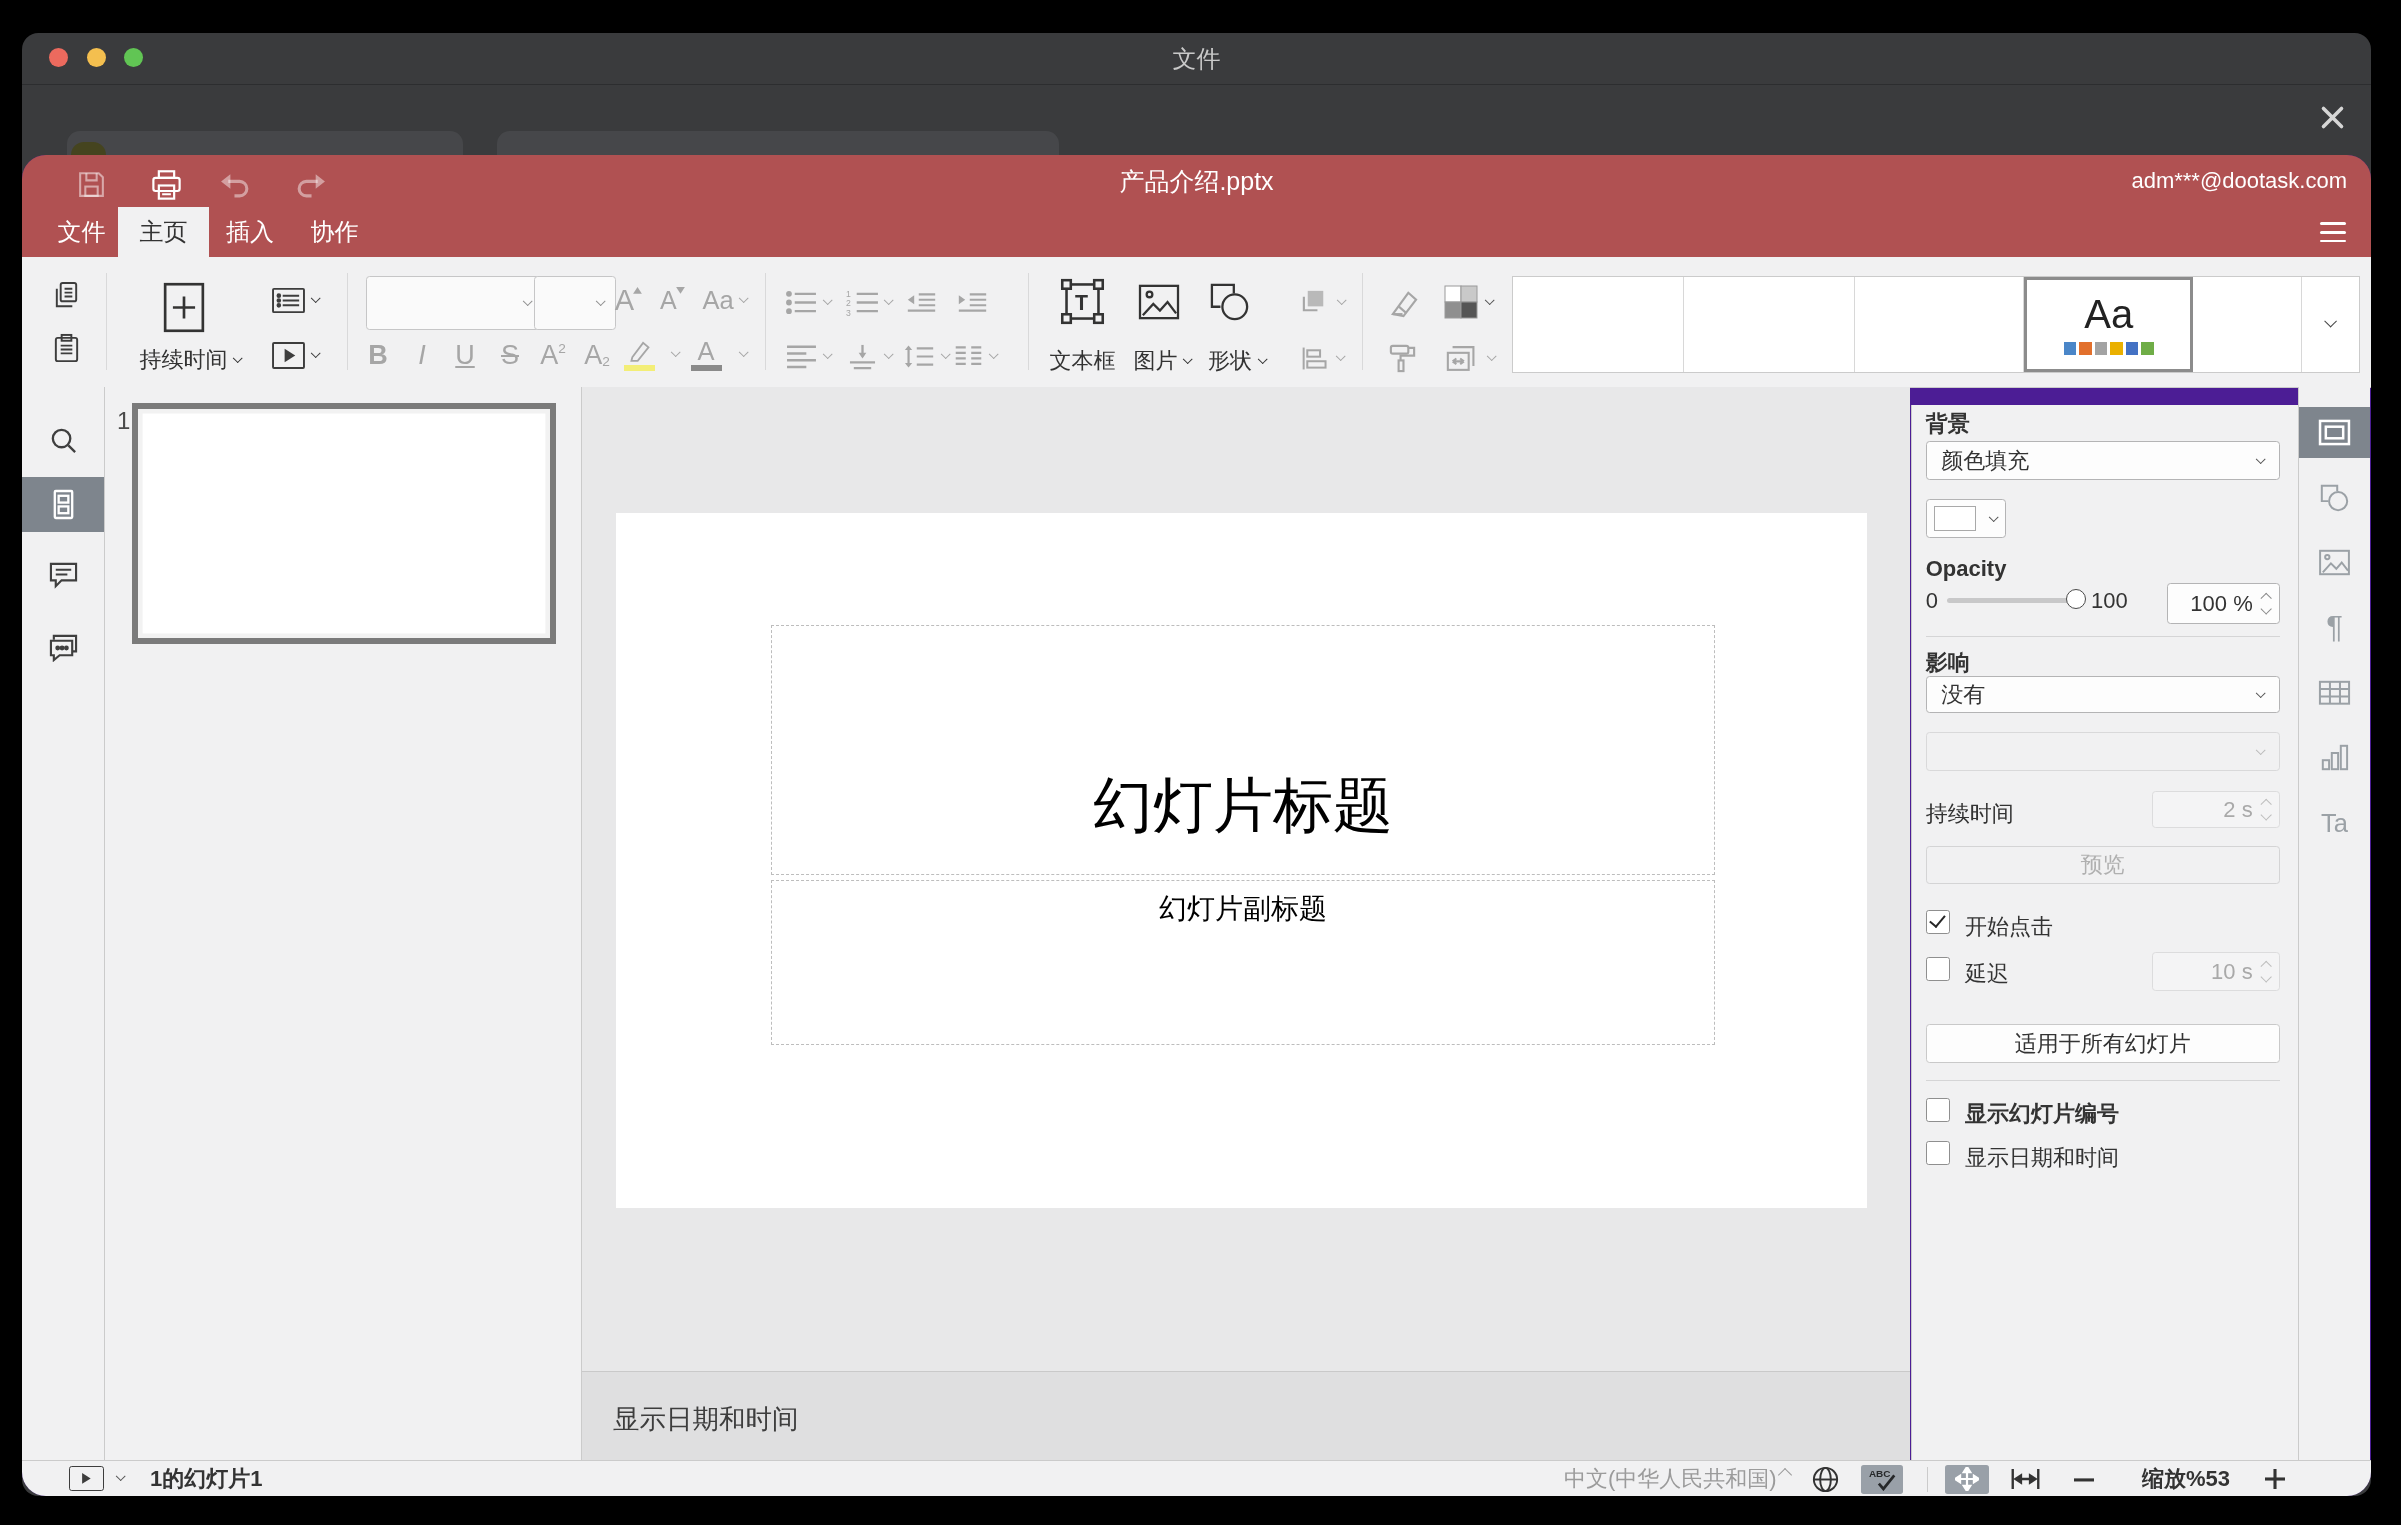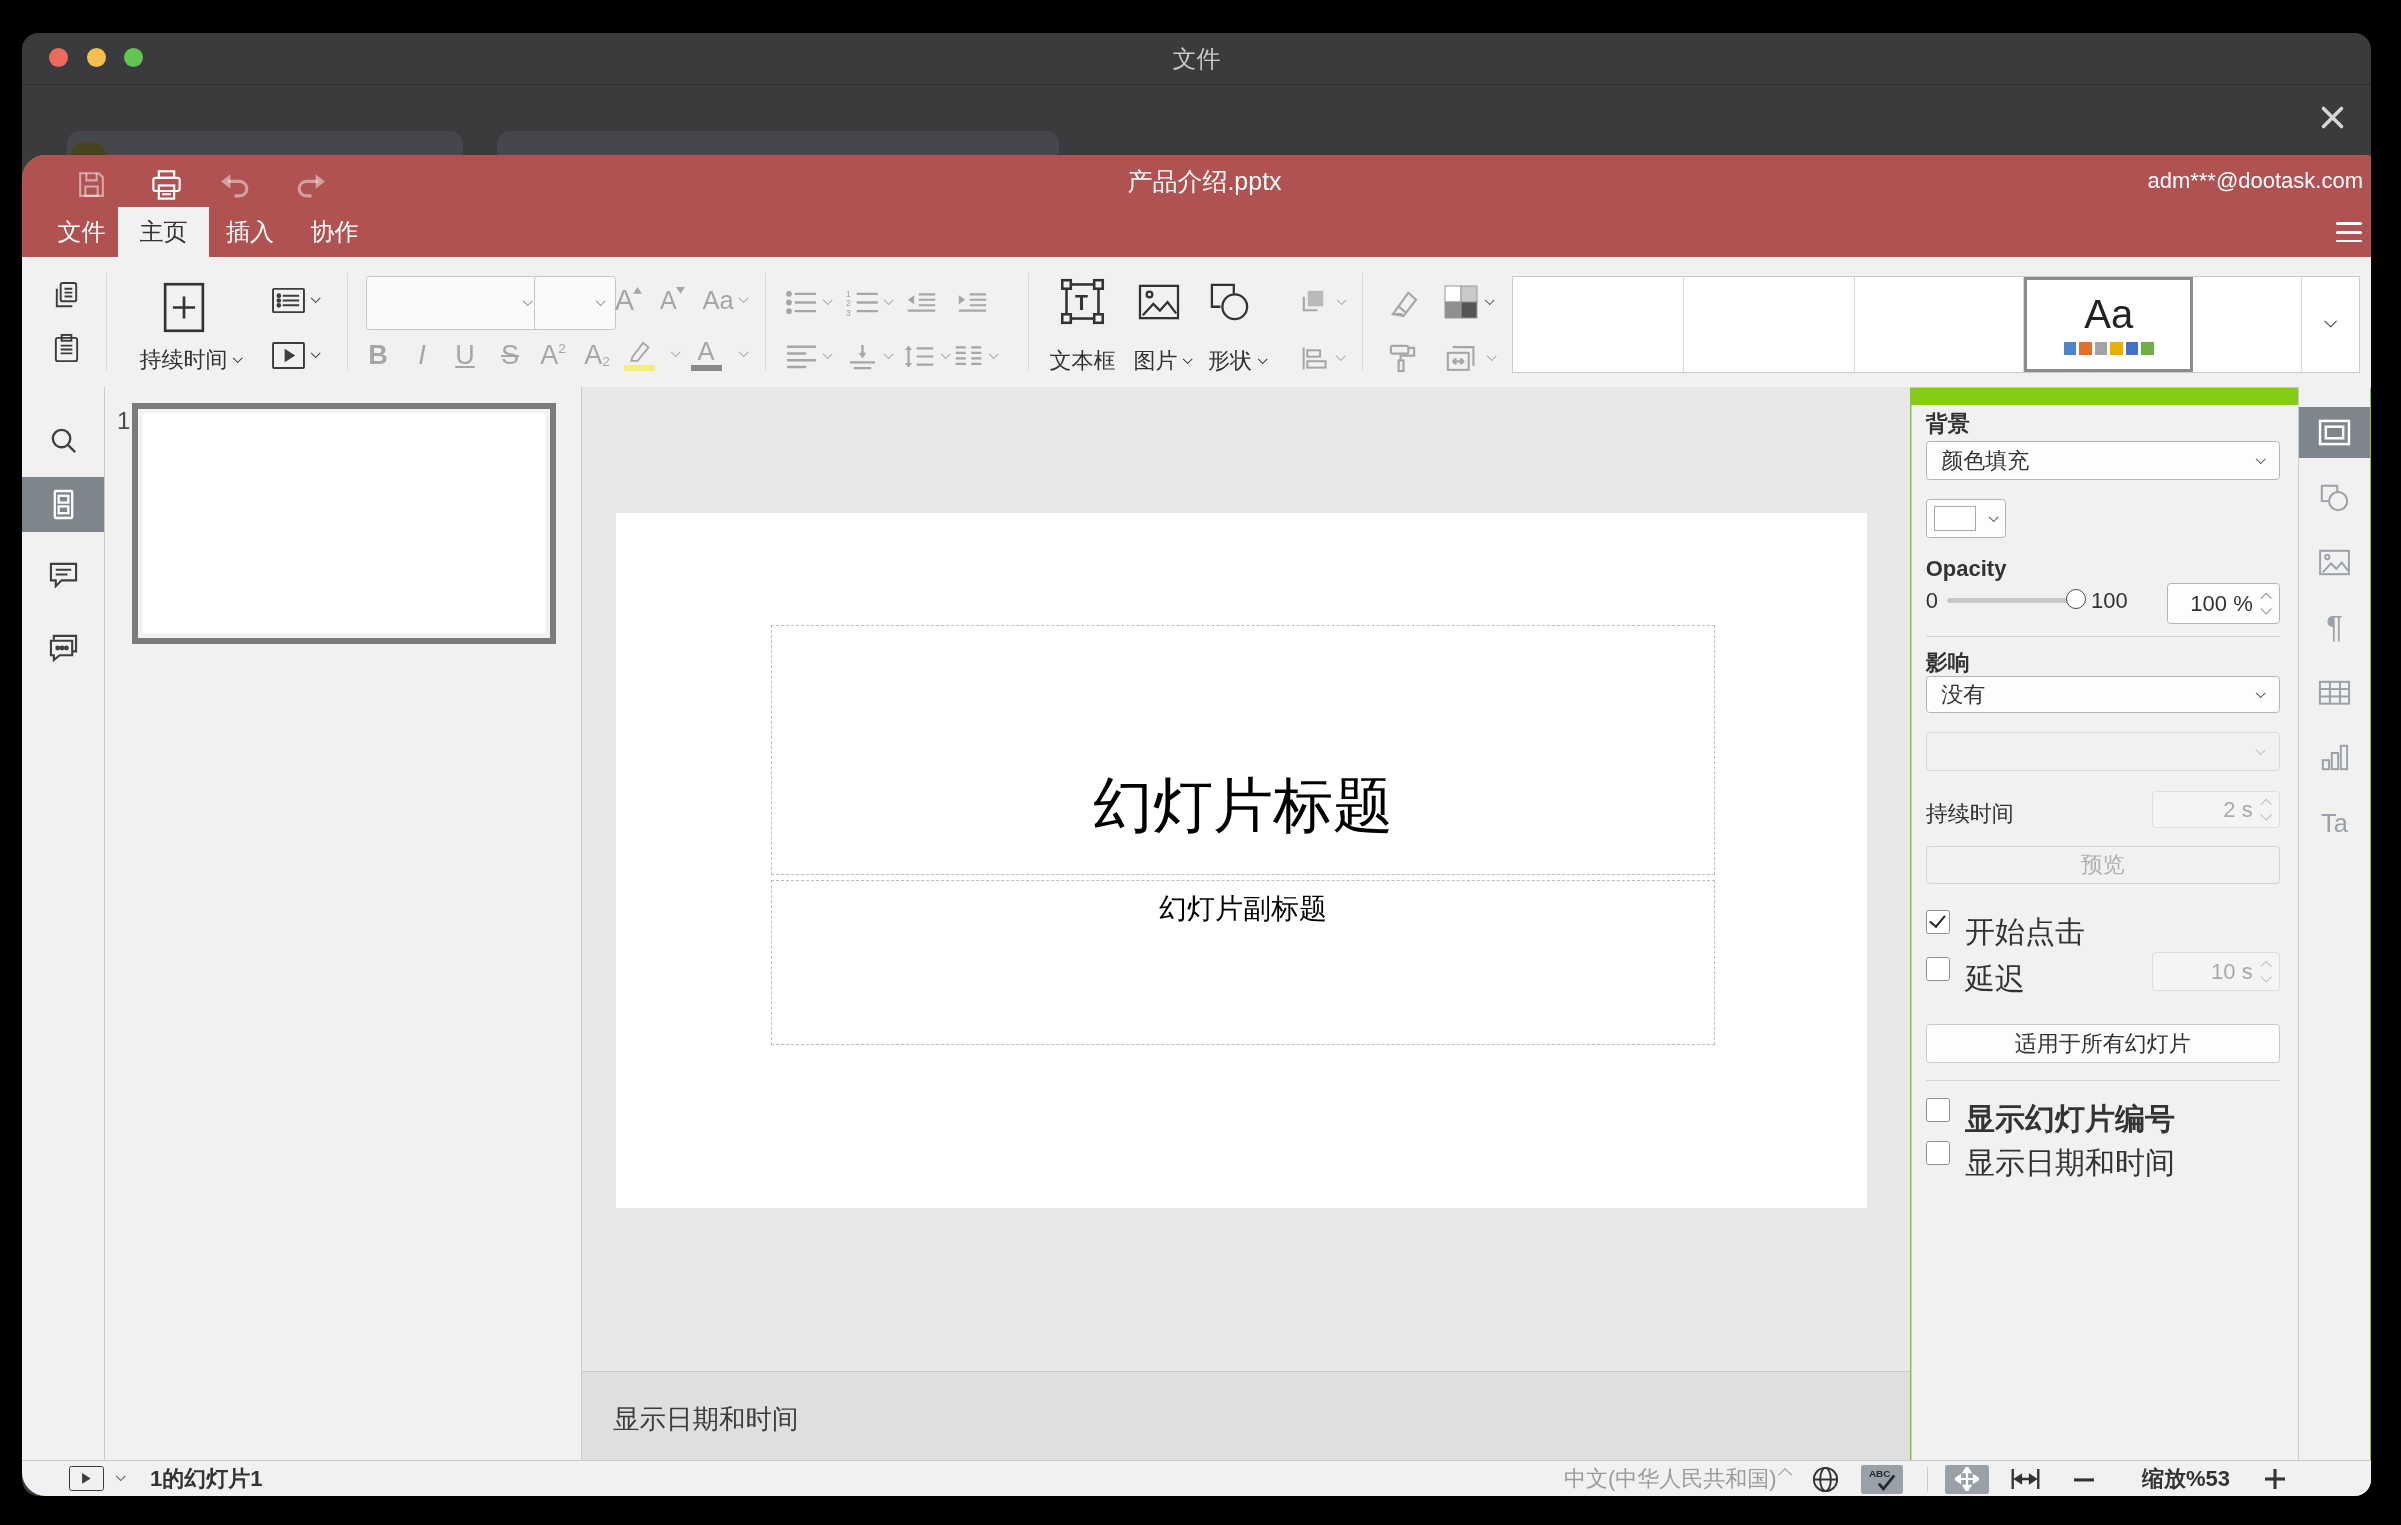--- a/index.html
+++ b/index.html
@@ -13,7 +13,7 @@
   .close-x{position:absolute;left:2297px;top:71px;width:27px;height:27px;cursor:pointer;}
   .close-x svg{display:block}
 
-  .editor{position:absolute;left:0;top:122px;width:2349px;height:1341px;background:#84cc16;border-radius:24px;overflow:hidden;padding-left:16px;}
+  .editor{position:absolute;left:0;top:122px;width:2349px;height:1341px;background:#4c1d95;border-radius:24px;overflow:hidden;}
   .redhdr{position:absolute;left:0;top:0;width:100%;height:102px;background:#b05152;border-radius:16.4px 16.4px 0 0;}
   .hdr-ic{position:absolute;top:12.8px;}
   .doc-title{position:absolute;top:0;left:0;width:100%;height:52px;line-height:52px;text-align:center;color:#fff;font-size:25px;}

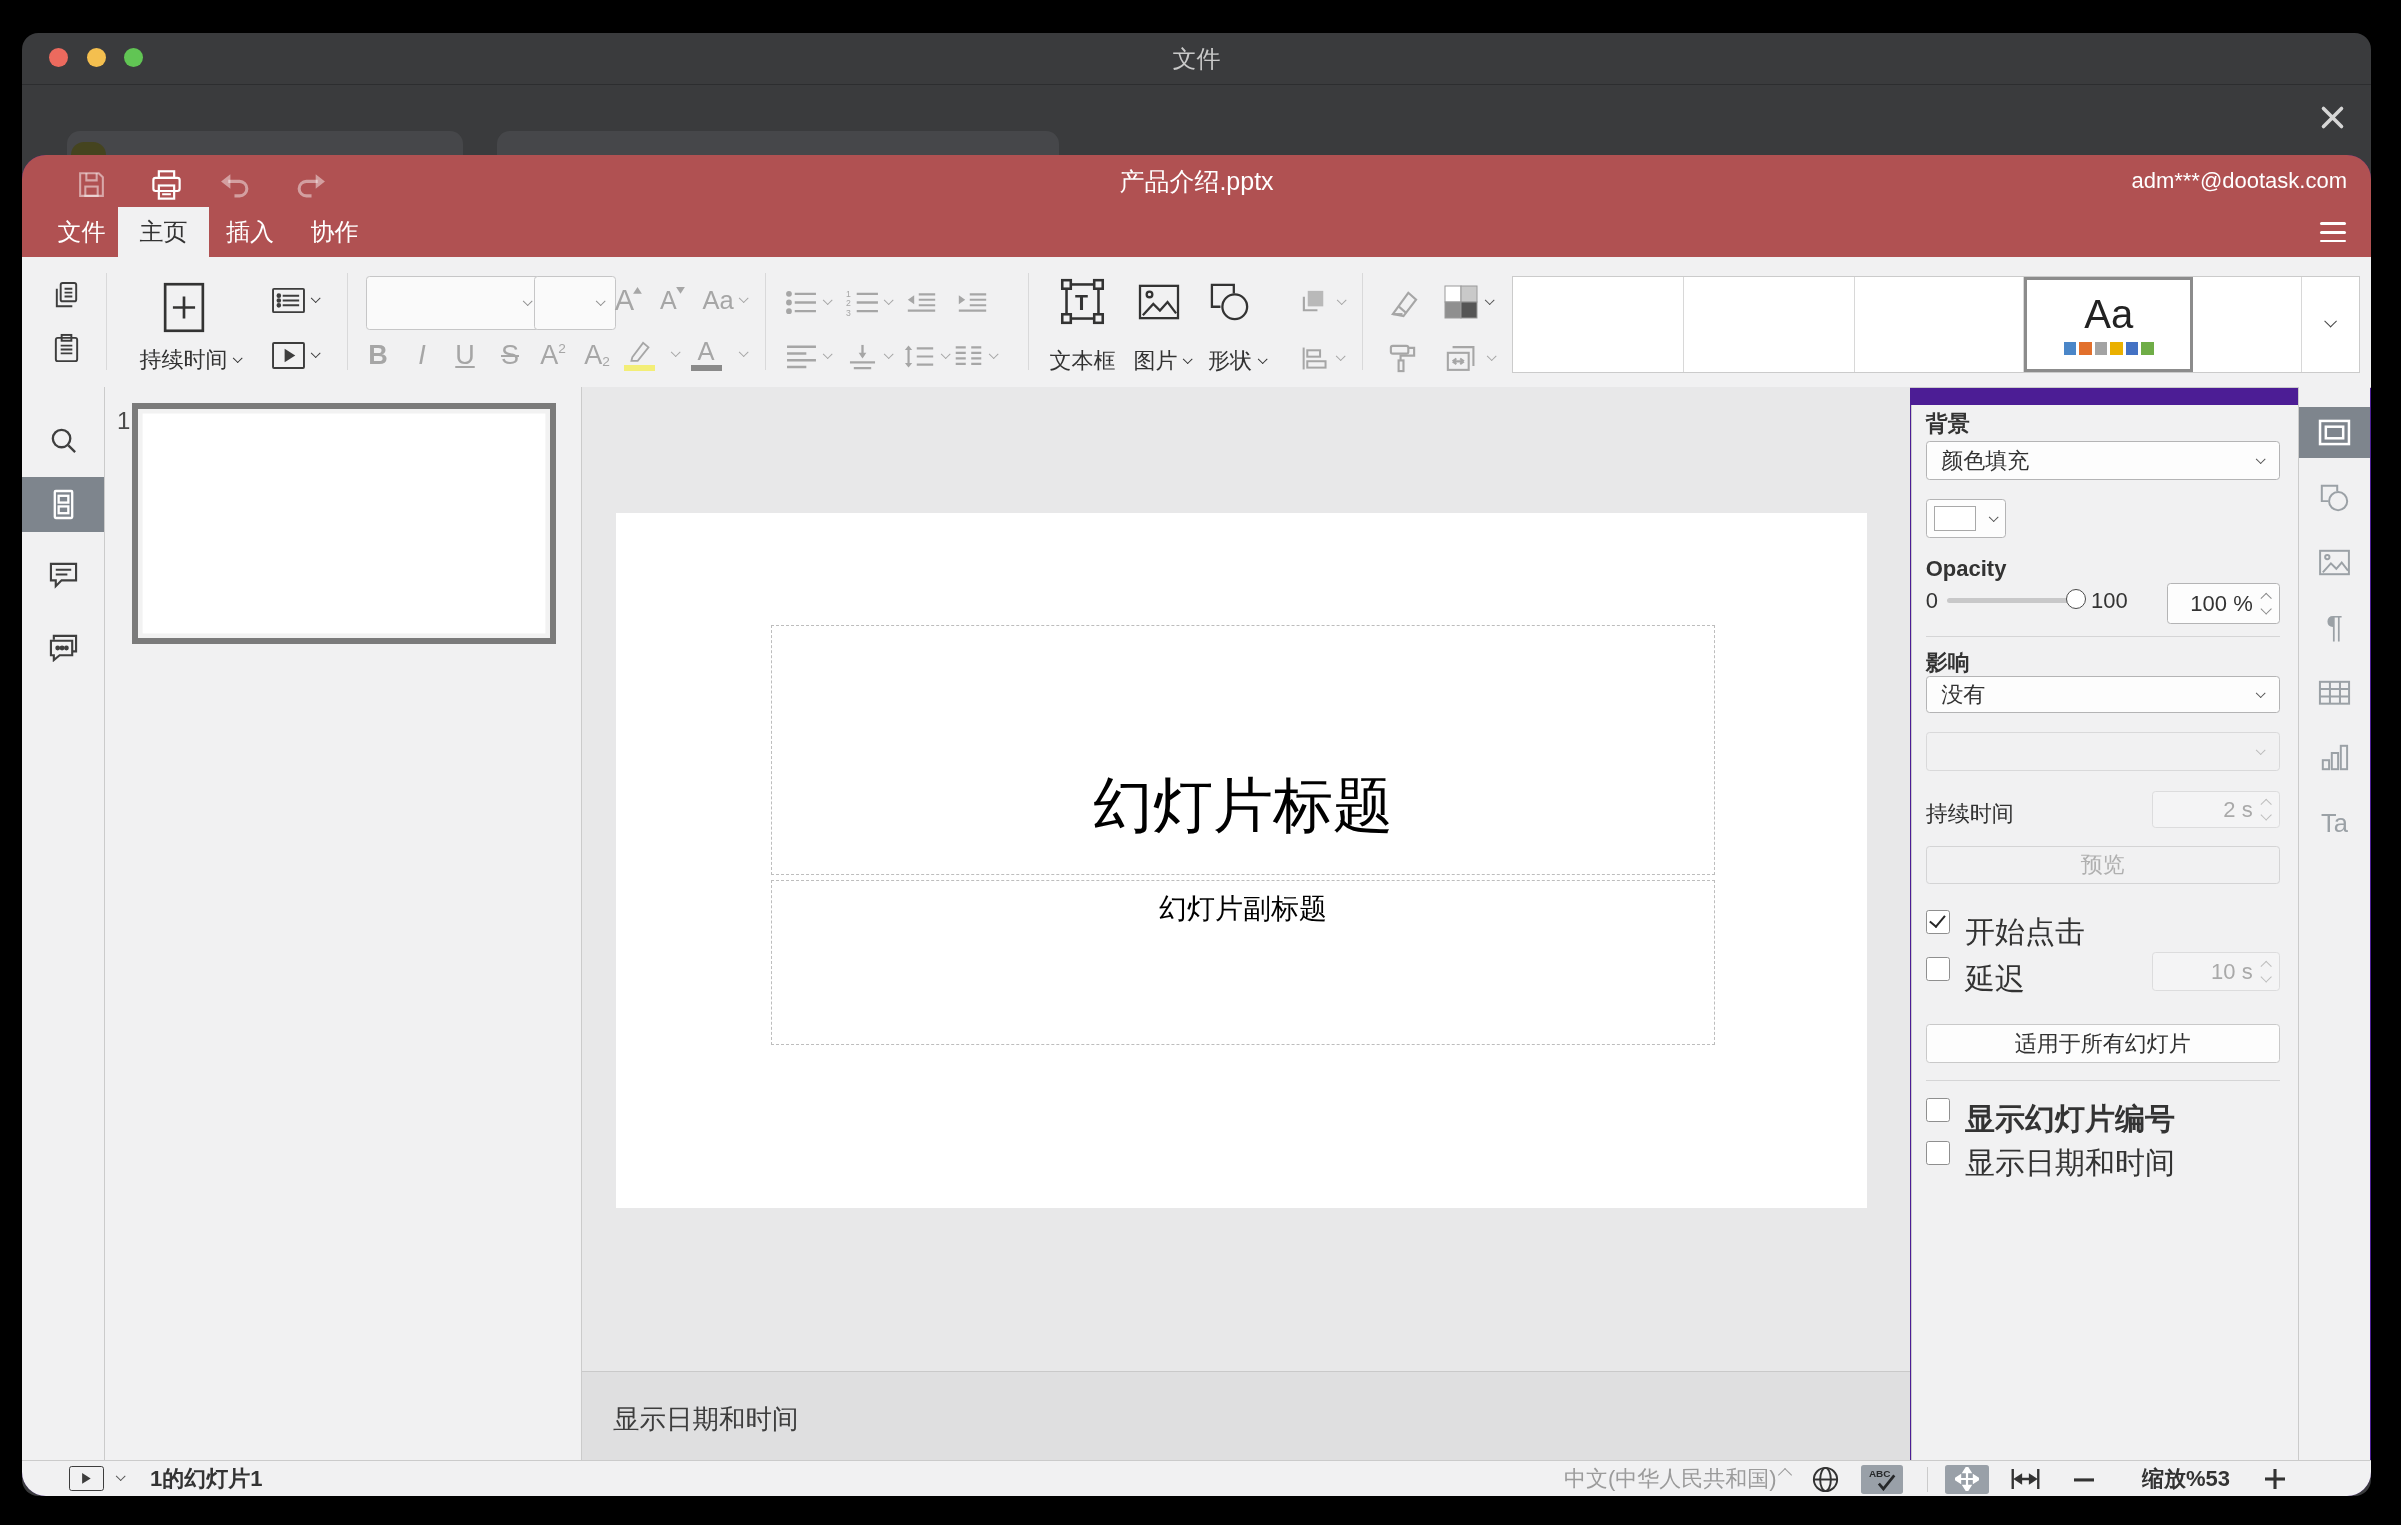--- a/index.html
+++ b/index.html
@@ -68,7 +68,7 @@
   .hr{position:absolute;height:0.9px;background:#d5d5d6;}
   .cb{position:absolute;width:24px;height:24px;background:#fff;border:1.8px solid #8f8f8f;border-radius:2.7px;box-sizing:border-box;cursor:pointer;}
   .cb .mark{position:absolute;left:6.4px;top:0.9px;width:7.3px;height:12.8px;border-right:2.7px solid #262626;border-bottom:2.7px solid #262626;transform:rotate(40deg);}
-  .cblabel{position:absolute;font-size:30px;color:#333;}
+  .cblabel{position:absolute;font-size:22px;color:#333;}
   .pbtn{position:absolute;border:0.9px solid #c9c9c9;border-radius:3.6px;background:#fdfdfd;display:flex;align-items:center;justify-content:center;font-size:22px;color:#333;cursor:pointer;box-sizing:border-box;}
   .pbtn.dis{background:transparent;border-color:#d4d4d5;color:#b0b0b0;}
   .slider-track{position:absolute;height:4.6px;background:#c8c8c9;border-radius:2.7px;}

